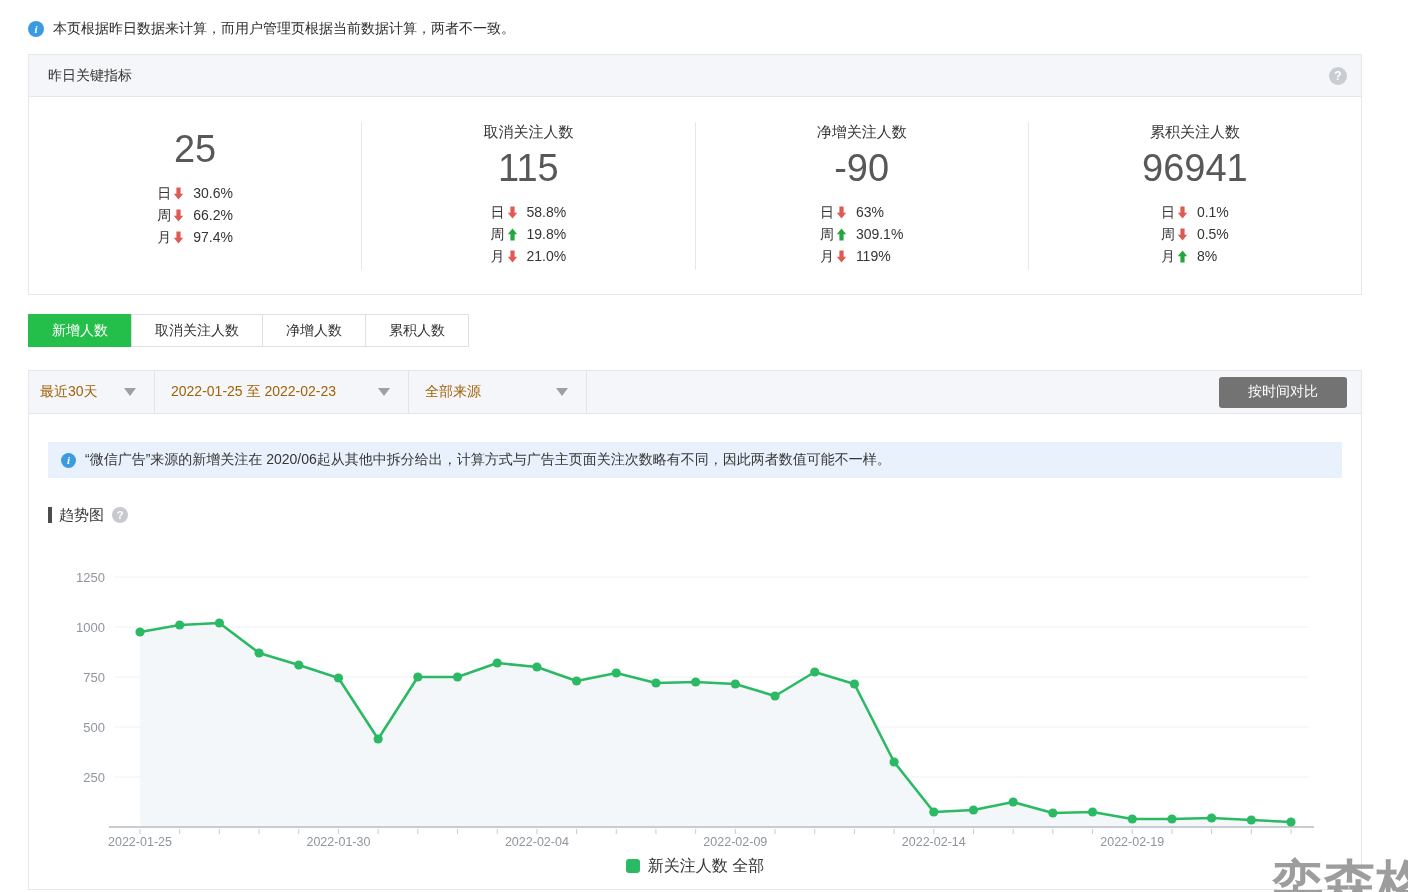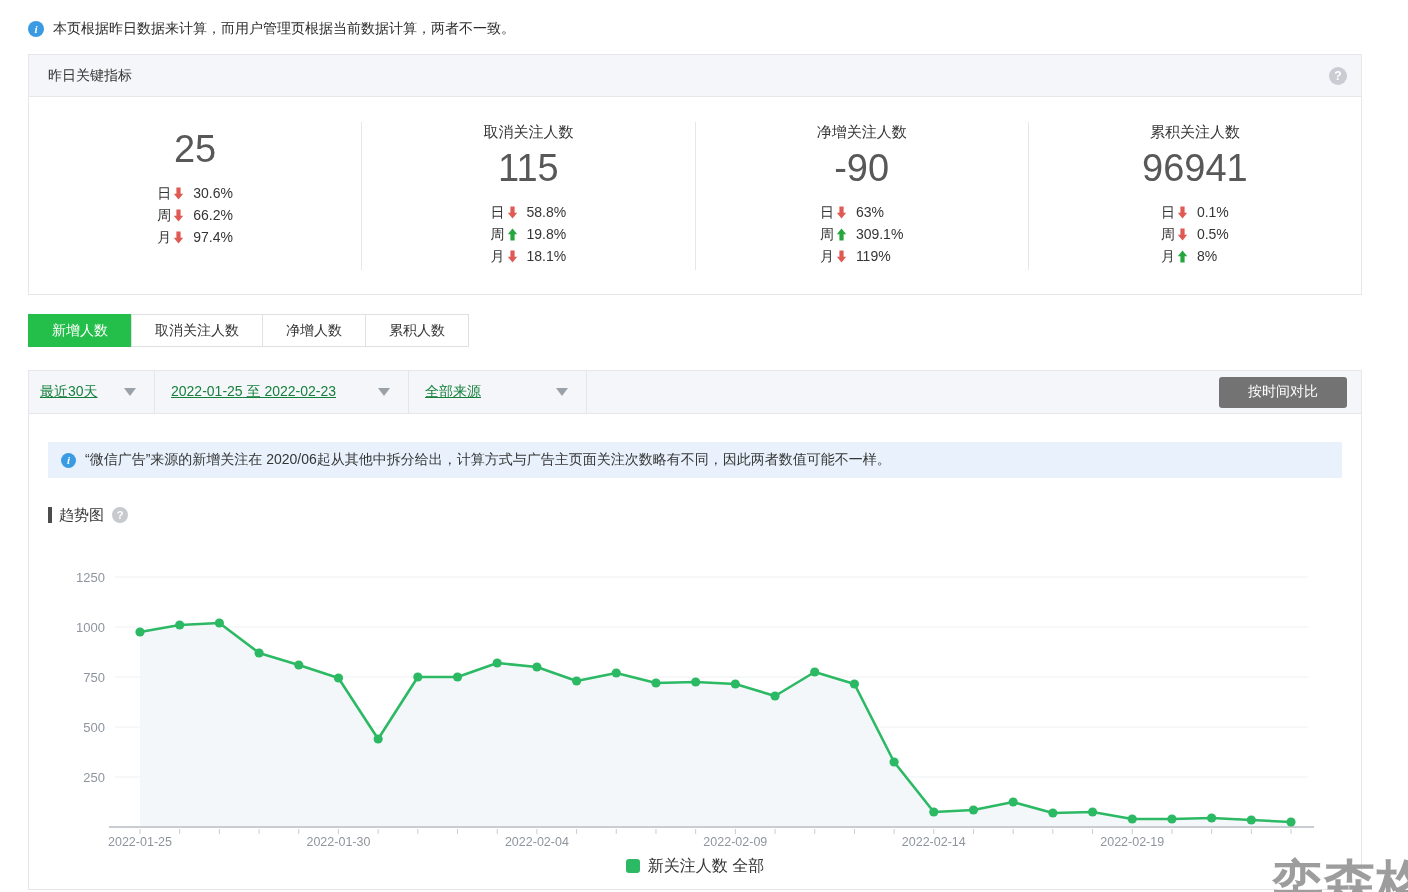--- a/index.html
+++ b/index.html
@@ -144,7 +144,7 @@
                 <path d="M5.5 12.5 L0.8 6.8 L3.4 6.8 L3.4 0.5 L7.6 0.5 L7.6 6.8 L10.2 6.8 Z" fill="currentColor"></path>
               </svg>
             </span>
-            <span class="trend-val">18.1%</span>
+            <span class="trend-val">21.0%</span>
         </div>
       </div>
       <div class="metric-divider"></div>

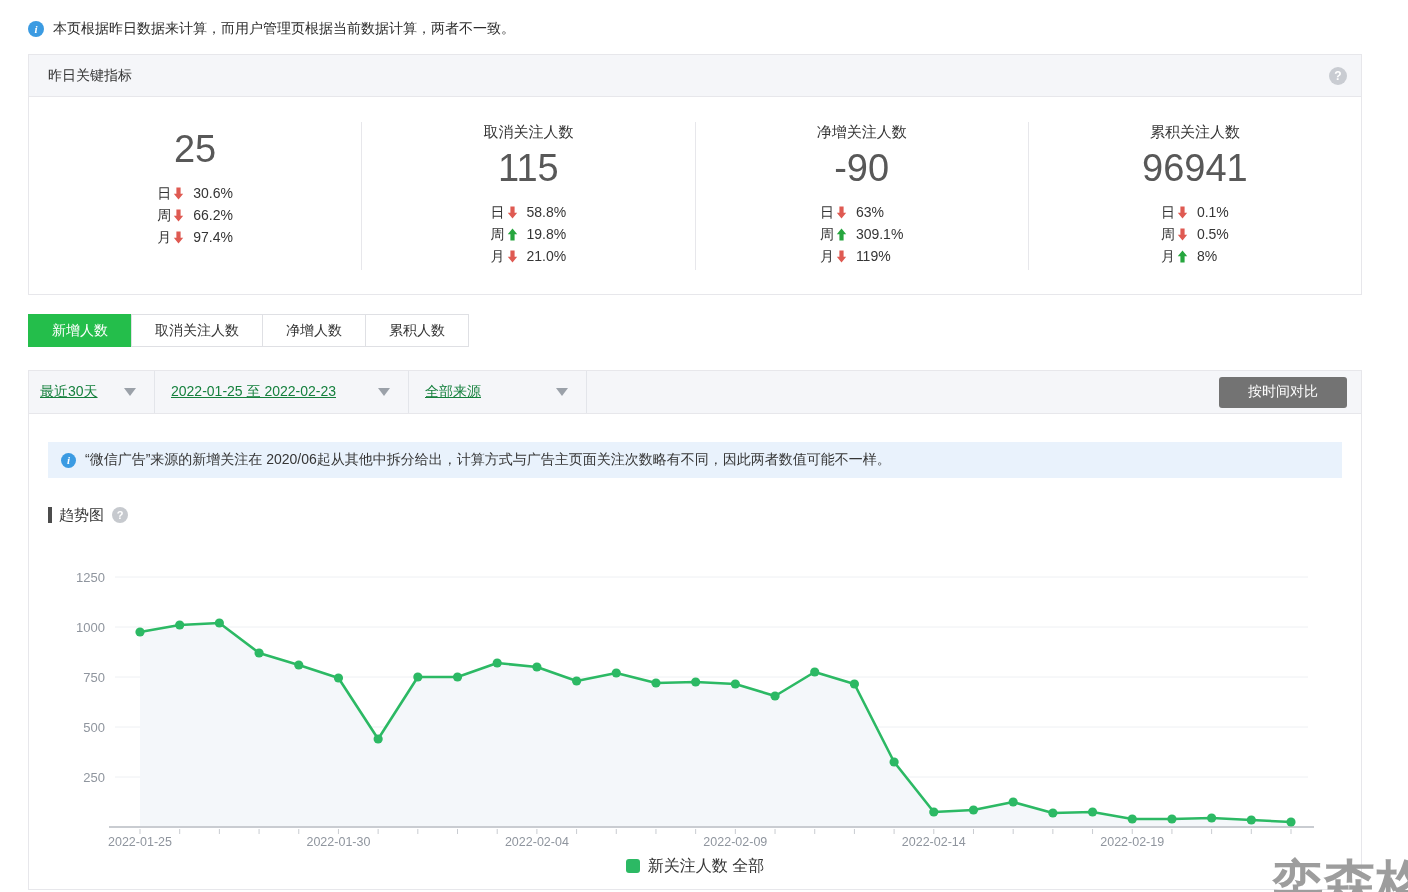--- a/index.html
+++ b/index.html
@@ -46,7 +46,7 @@
   .data-panel { margin-top:23px; height:520px; }
   .filter-bar { height:43px; background:#f5f6f9; border-bottom:1px solid #e7e7eb; display:flex; align-items:stretch; }
   .filter-seg { display:flex; align-items:center; justify-content:space-between; border-right:1px solid #e3e5ea;
-    font-size:14px; color:#15803d; cursor:pointer; padding:0 18px 0 11px;text-decoration:underline; }
+    font-size:14px; color:#a16207; cursor:pointer; padding:0 18px 0 11px; }
   .seg-preset { width:126px; }
   .seg-dates { width:254px; padding-left:16px; }
   .seg-source { width:178px; padding-left:16px; }

